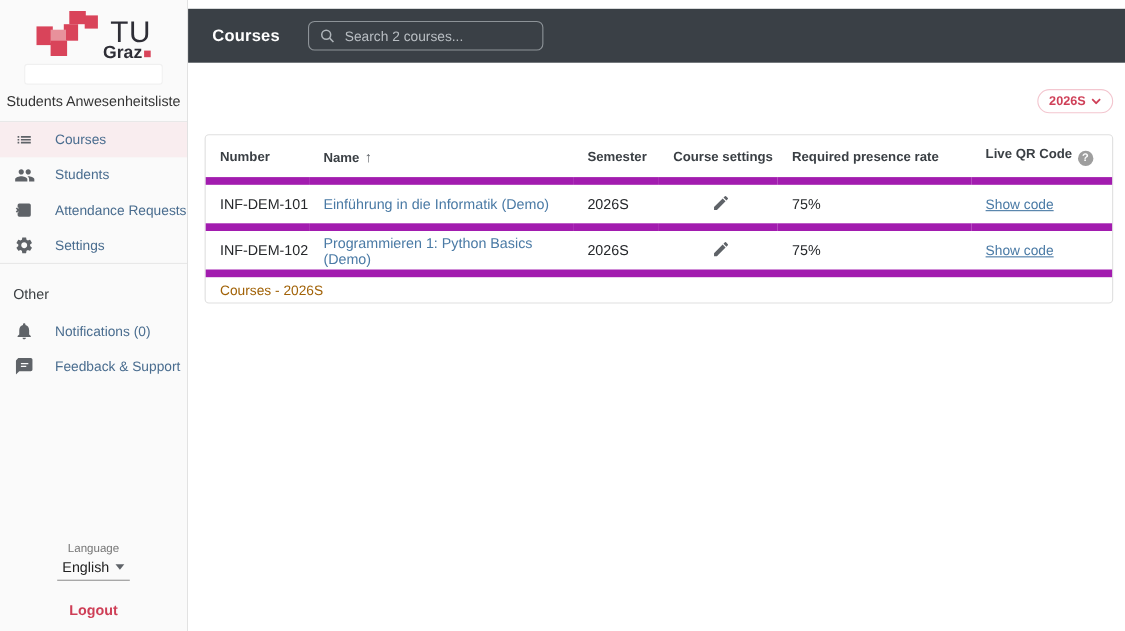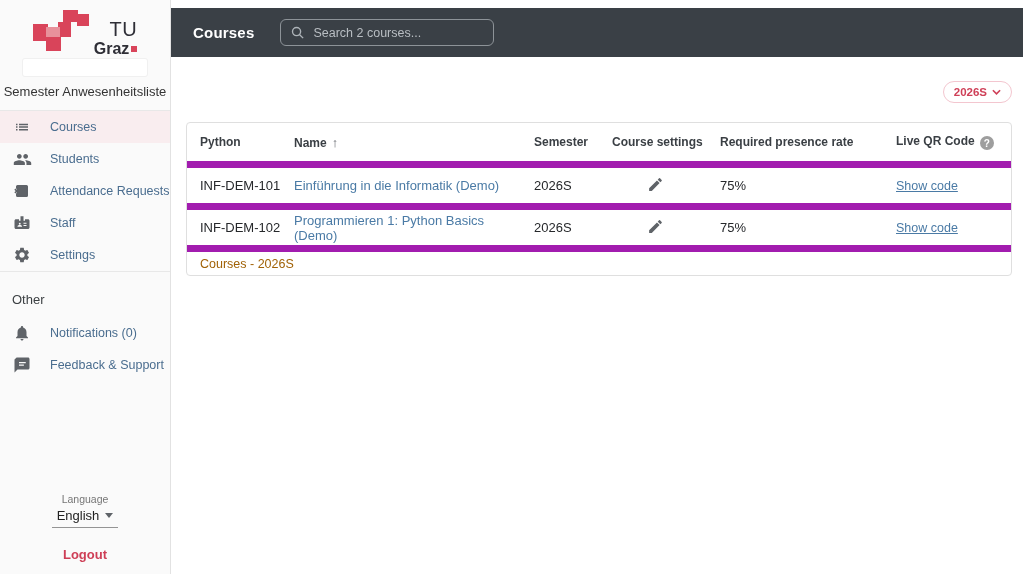--- a/index.html
+++ b/index.html
@@ -12,7 +12,7 @@
     border-right:1px solid #e2e2e2; display:flex; flex-direction:column; }
   .logo { margin-top:10px; display:flex; justify-content:center; align-items:flex-start; gap:4px; height:44px; }
   .logo-text { display:flex; flex-direction:column; align-items:flex-end; margin-top:6px; }
-  .logo-tu { font-size:20px; line-height:26px; font-weight:500; color:#2e2e36; letter-spacing:0.5px; }
+  .logo-tu { font-size:27px; line-height:26px; font-weight:500; color:#2e2e36; letter-spacing:0.5px; }
   .logo-graz-row { display:flex; align-items:center; gap:2px; margin-top:-2px; }
   .logo-graz { font-size:16px; font-weight:700; color:#2e2e36; }
   .logo-sq { width:6px; height:6px; background:#d9445a; display:inline-block; }

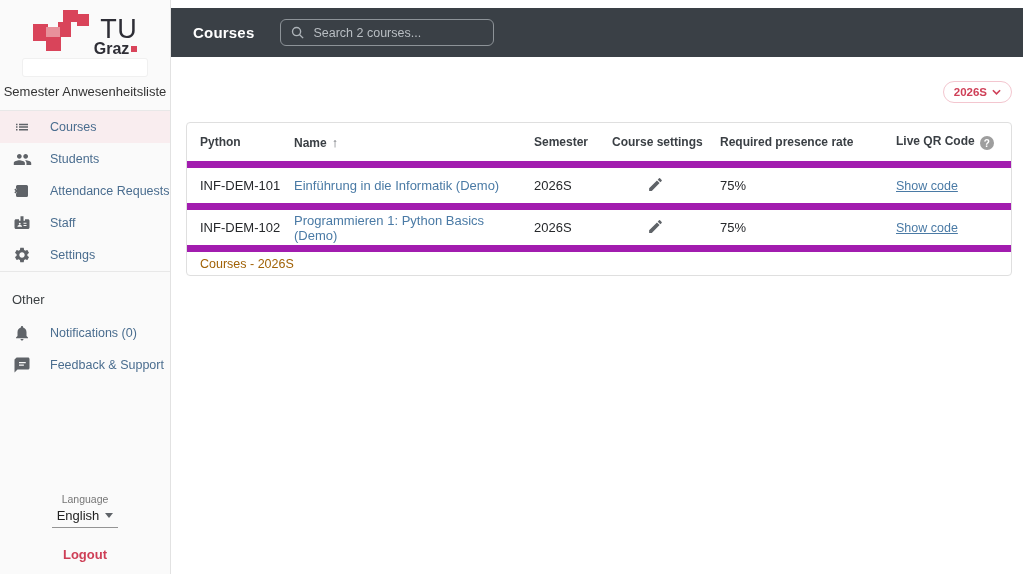--- a/index.html
+++ b/index.html
@@ -97,7 +97,7 @@
     </div>
 
     <div class="whitebox"></div>
-    <div class="app-title">Semester Anwesenheitsliste</div>
+    <div class="app-title">Students Anwesenheitsliste</div>
 
     <div class="sb-divider"></div>
 

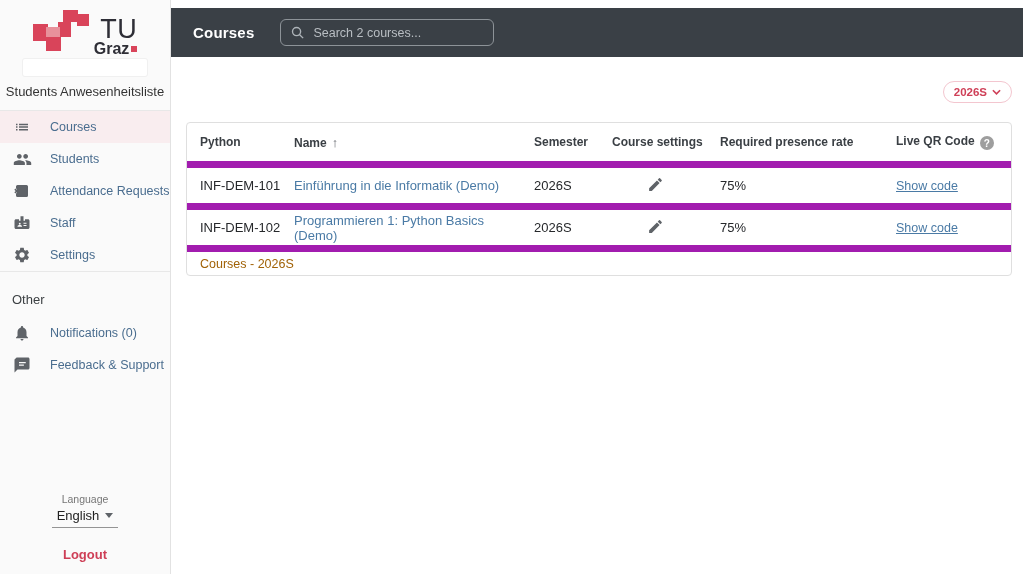--- a/index.html
+++ b/index.html
@@ -209,7 +209,7 @@
         </colgroup>
         <thead>
           <tr>
-            <th>Python</th>
+            <th>Number</th>
             <th class="sortable">
               <span>Name</span><span class="sort-arrow">↑</span>
             </th>

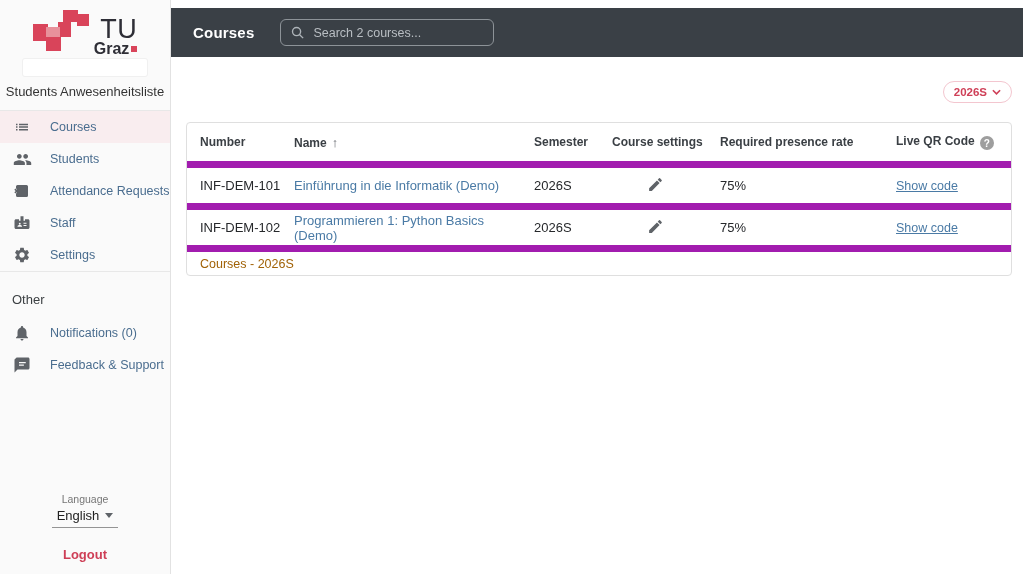--- a/index.html
+++ b/index.html
@@ -130,14 +130,6 @@
       <div class="nav-item">
         <span class="nav-icon">
           <svg width="18" height="18" viewBox="0 0 24 24">
-              <path d="M14 3h-4v4h4V3zM20 7h-4v2h-2V7h-4v2H8V7H4c-1.1 0-2 .9-2 2v9c0 1.1.9 2 2 2h16c1.1 0 2-.9 2-2V9c0-1.1-.9-2-2-2zM9 11.75a1.25 1.25 0 1 1 0 2.5 1.25 1.25 0 0 1 0-2.5zM12 17H6v-.75c0-1 2-1.55 3-1.55s3 .55 3 1.55V17zm6-1h-4v-1.5h4V16zm0-3h-4v-1.5h4V13z"></path>
-            </svg>
-        </span>
-        <span class="nav-label">Staff</span>
-      </div>
-      <div class="nav-item">
-        <span class="nav-icon">
-          <svg width="18" height="18" viewBox="0 0 24 24">
               <path d="M19.14 12.94c.04-.3.06-.61.06-.94 0-.32-.02-.64-.07-.94l2.03-1.58c.18-.14.23-.41.12-.61l-1.92-3.32c-.12-.22-.37-.29-.59-.22l-2.39.96c-.5-.38-1.03-.7-1.62-.94l-.36-2.54c-.04-.24-.24-.41-.48-.41h-3.84c-.24 0-.43.17-.47.41l-.36 2.54c-.59.24-1.13.57-1.62.94l-2.39-.96c-.22-.08-.47 0-.59.22L2.74 8.87c-.12.21-.08.47.12.61l2.03 1.58c-.05.3-.09.63-.09.94s.02.64.07.94l-2.03 1.58c-.18.14-.23.41-.12.61l1.92 3.32c.12.22.37.29.59.22l2.39-.96c.5.38 1.03.7 1.62.94l.36 2.54c.05.24.24.41.48.41h3.84c.24 0 .44-.17.47-.41l.36-2.54c.59-.24 1.13-.56 1.62-.94l2.39.96c.22.08.47 0 .59-.22l1.92-3.32c.12-.22.07-.47-.12-.61l-2.01-1.58zM12 15.6c-1.98 0-3.6-1.62-3.6-3.6s1.62-3.6 3.6-3.6 3.6 1.62 3.6 3.6-1.62 3.6-3.6 3.6z"></path>
             </svg>
         </span>

